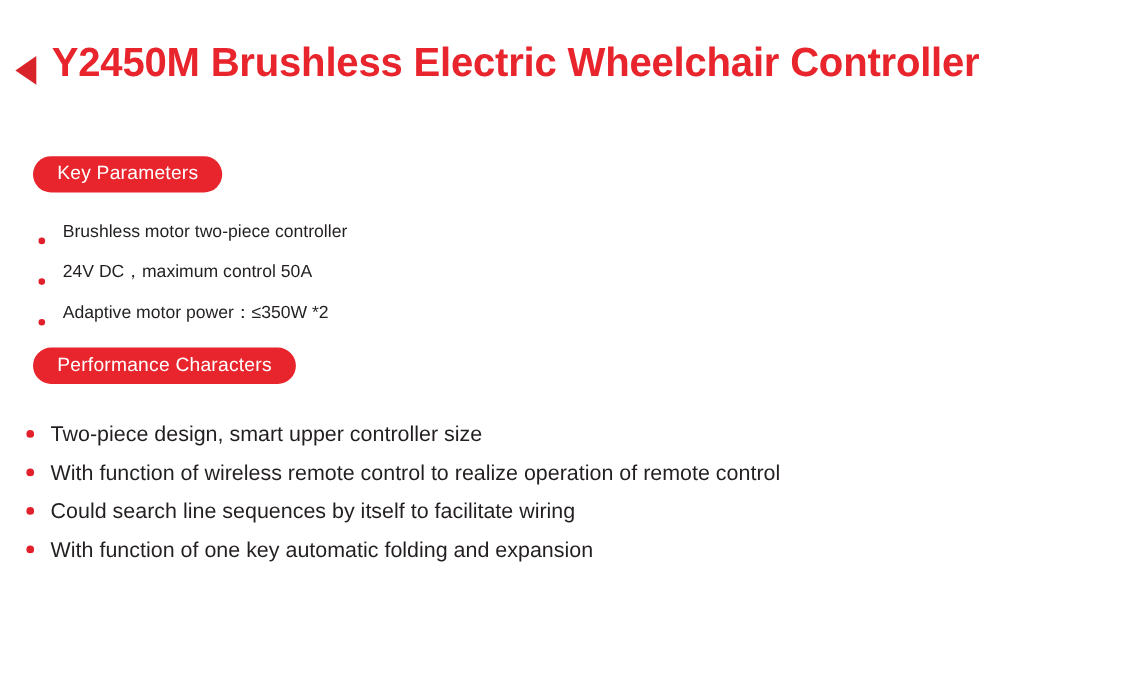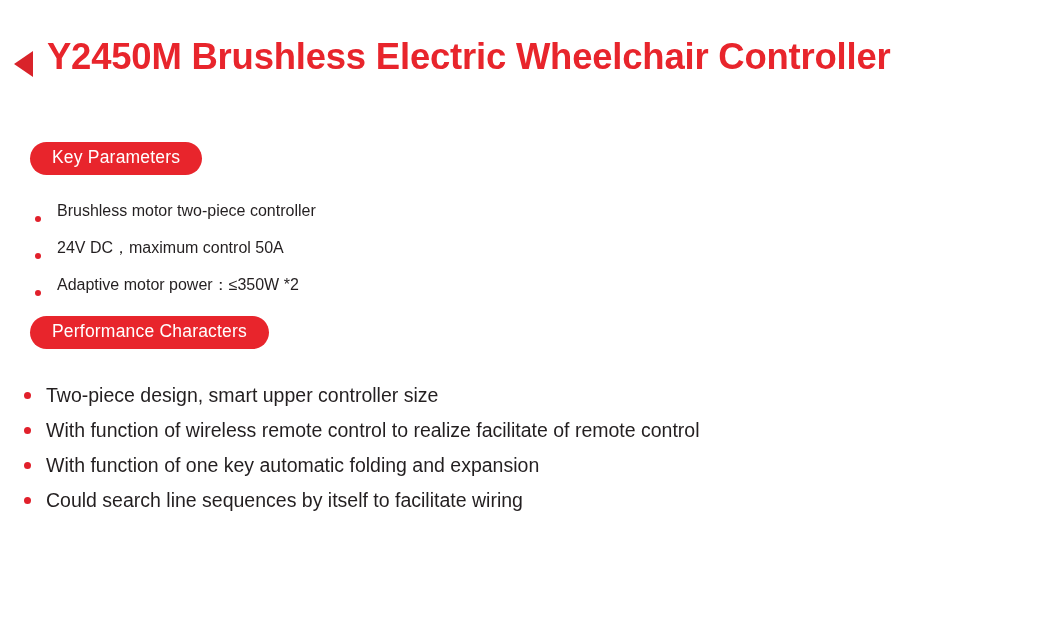--- a/index.html
+++ b/index.html
@@ -173,7 +173,7 @@
       <span class="dot"></span><span class="txt">Two-piece design, smart upper controller size</span>
     </li>
     <li>
-      <span class="dot"></span><span class="txt">With function of wireless remote control to realize facilitate of remote control</span>
+      <span class="dot"></span><span class="txt">With function of wireless remote control to realize operation of remote control</span>
     </li>
     <li>
       <span class="dot"></span><span class="txt">With function of one key automatic folding and expansion</span>

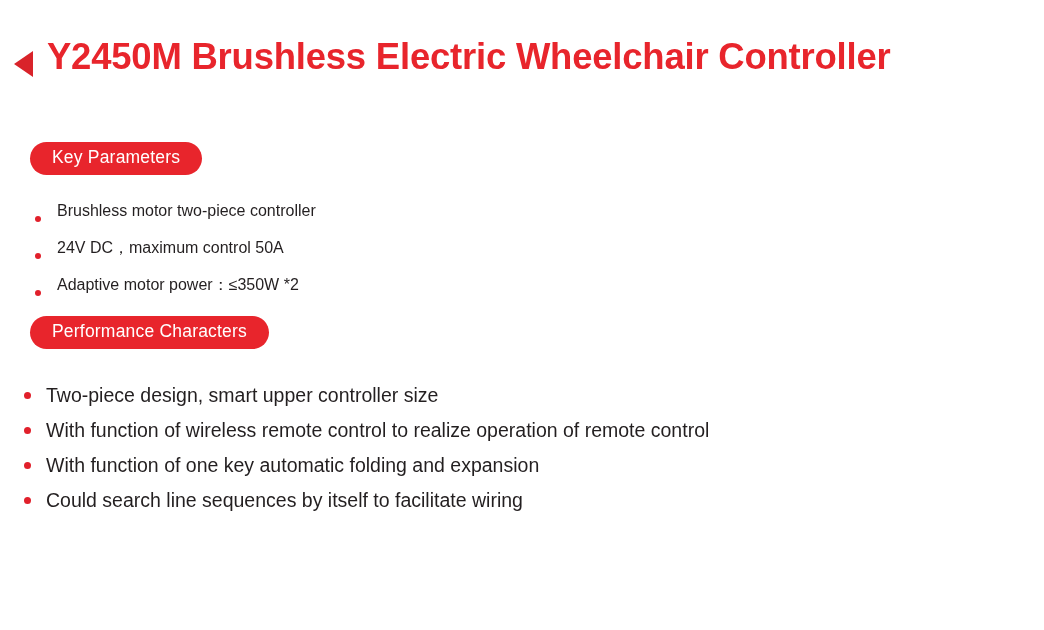--- a/index.html
+++ b/index.html
@@ -176,10 +176,10 @@
       <span class="dot"></span><span class="txt">With function of wireless remote control to realize operation of remote control</span>
     </li>
     <li>
-      <span class="dot"></span><span class="txt">With function of one key automatic folding and expansion</span>
+      <span class="dot"></span><span class="txt">Could search line sequences by itself to facilitate wiring</span>
     </li>
     <li>
-      <span class="dot"></span><span class="txt">Could search line sequences by itself to facilitate wiring</span>
+      <span class="dot"></span><span class="txt">With function of one key automatic folding and expansion</span>
     </li>
   </ul>
 

